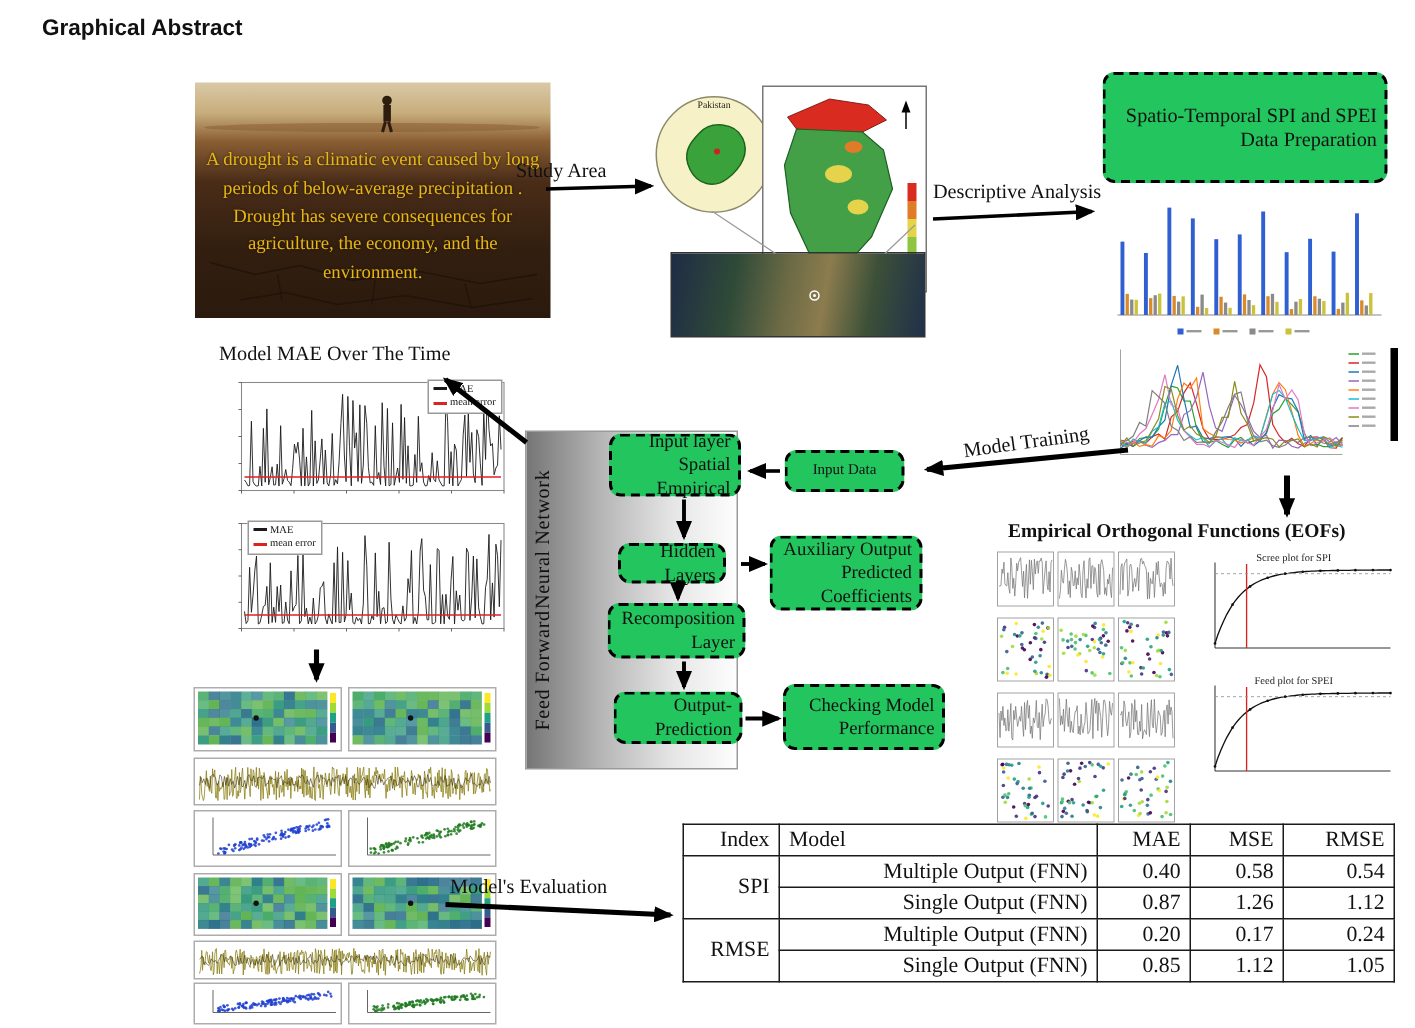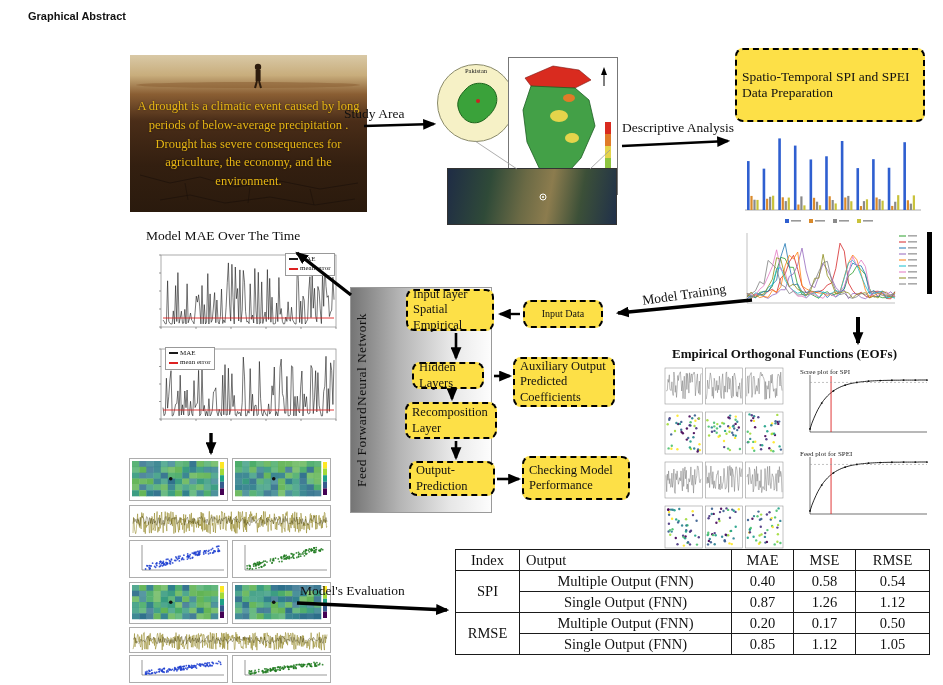--- a/index.html
+++ b/index.html
@@ -10,7 +10,7 @@
   .dashed{border:2.4px dashed #000;border-radius:8px;background:#fde047;display:flex;align-items:center;justify-content:center;text-align:left;font-size:12.5px;line-height:1.22;padding:2px 5px;z-index:4}
   .chart{z-index:2;background:#fff;overflow:hidden}
   .panel{border:1px solid #adadad}
-  #page-title{left:28px;top:10px;font-family:"Liberation Sans",sans-serif;font-size:11px;font-weight:bold;z-index:9}
+  #page-title{left:28px;top:10px;font-family:"Liberation Sans",sans-serif;font-size:15px;font-weight:bold;z-index:9}
   #drought-card{left:130px;top:55px;width:237px;height:157px;z-index:2;
     background:linear-gradient(180deg,#d9c9a6 0%,#c8ad7c 13%,#8a5e33 25%,#4a2d18 42%,#331f10 70%,#2a1a0d 100%)}
   #drought-caption{position:absolute;left:6px;top:42px;width:225px;text-align:center;font-size:12.5px;line-height:1.5;

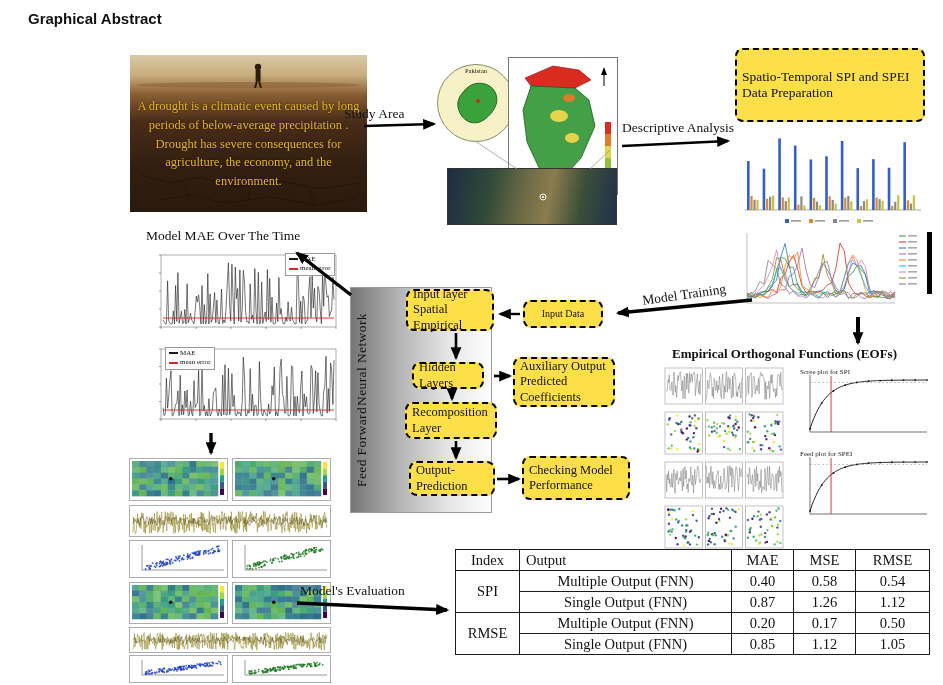--- a/index.html
+++ b/index.html
@@ -7,7 +7,7 @@
   body{position:relative;background:#fff;font-family:"Liberation Serif",serif;color:#111;overflow:hidden}
   .abs{position:absolute}
   .lbl{font-size:13.5px;white-space:nowrap;z-index:9}
-  .dashed{border:2.4px dashed #000;border-radius:8px;background:#fde047;display:flex;align-items:center;justify-content:center;text-align:left;font-size:12.5px;line-height:1.22;padding:2px 5px;z-index:4}
+  .dashed{border:2.4px dashed #000;border-radius:8px;background:#22c55e;display:flex;align-items:center;justify-content:center;text-align:right;font-size:12.5px;line-height:1.22;padding:2px 5px;z-index:4}
   .chart{z-index:2;background:#fff;overflow:hidden}
   .panel{border:1px solid #adadad}
   #page-title{left:28px;top:10px;font-family:"Liberation Sans",sans-serif;font-size:15px;font-weight:bold;z-index:9}

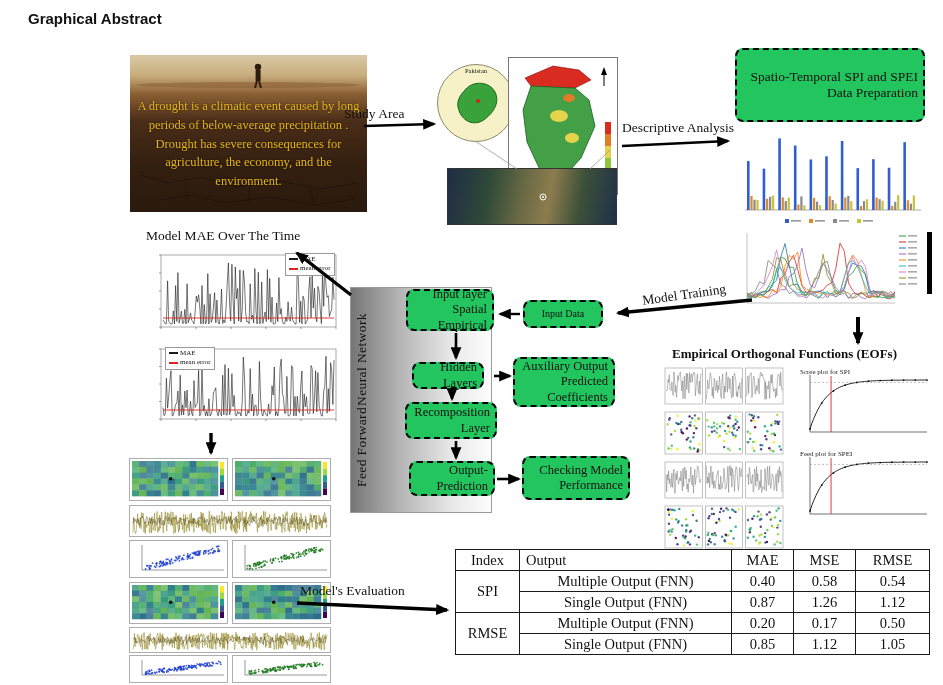--- a/index.html
+++ b/index.html
@@ -21,7 +21,7 @@
     writing-mode:vertical-rl;transform:rotate(180deg);font-size:13.5px;letter-spacing:.4px;gap:1px;text-align:center}
   .mae-legend{background:#fff;border:1px solid #999;font-size:7px;line-height:1.35;padding:1px 3px;z-index:3;white-space:nowrap}
   .mae-legend .sw{display:inline-block;width:9px;height:2px;margin-right:2px;vertical-align:middle}
-  .scree-title{font-size:7px;text-align:left;color:#222;z-index:3}
+  .scree-title{font-size:7px;text-align:center;color:#222;z-index:3}
   .inset-title{position:absolute;top:2px;width:100%;text-align:center;font-size:6.5px;color:#222;z-index:3}
   #eval-table{position:absolute;left:455px;top:549px;border-collapse:collapse;font-size:14.5px;z-index:4;background:#fff}
   #eval-table th,#eval-table td{border:1.5px solid #1a1a1a;text-align:center;font-weight:normal;padding:1.5px 6px;height:21px}

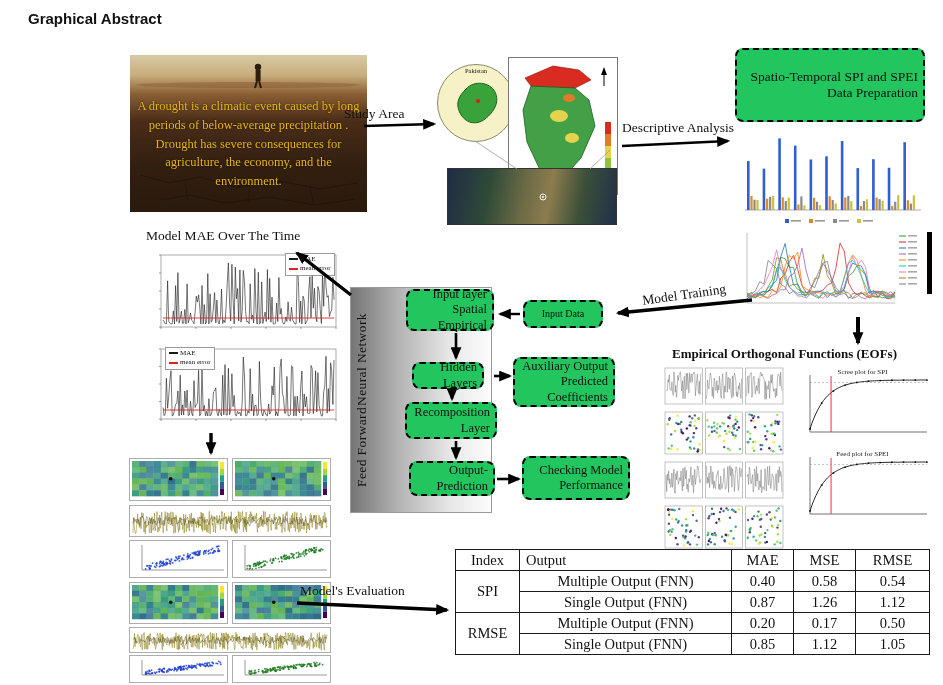--- a/index.html
+++ b/index.html
@@ -24,7 +24,7 @@
   .scree-title{font-size:7px;text-align:center;color:#222;z-index:3}
   .inset-title{position:absolute;top:2px;width:100%;text-align:center;font-size:6.5px;color:#222;z-index:3}
   #eval-table{position:absolute;left:455px;top:549px;border-collapse:collapse;font-size:14.5px;z-index:4;background:#fff}
-  #eval-table th,#eval-table td{border:1.5px solid #1a1a1a;text-align:center;font-weight:normal;padding:1.5px 6px;height:21px}
+  #eval-table th,#eval-table td{border:1.5px solid #1a1a1a;text-align:right;font-weight:normal;padding:1.5px 6px;height:21px}
   #eval-table th.left{text-align:left}
   .w-index{width:64px}.w-model{width:212px}.w-mae{width:62px}.w-mse{width:62px}.w-rmse{width:74px}
   #arrows{left:0;top:0;z-index:8;pointer-events:none}

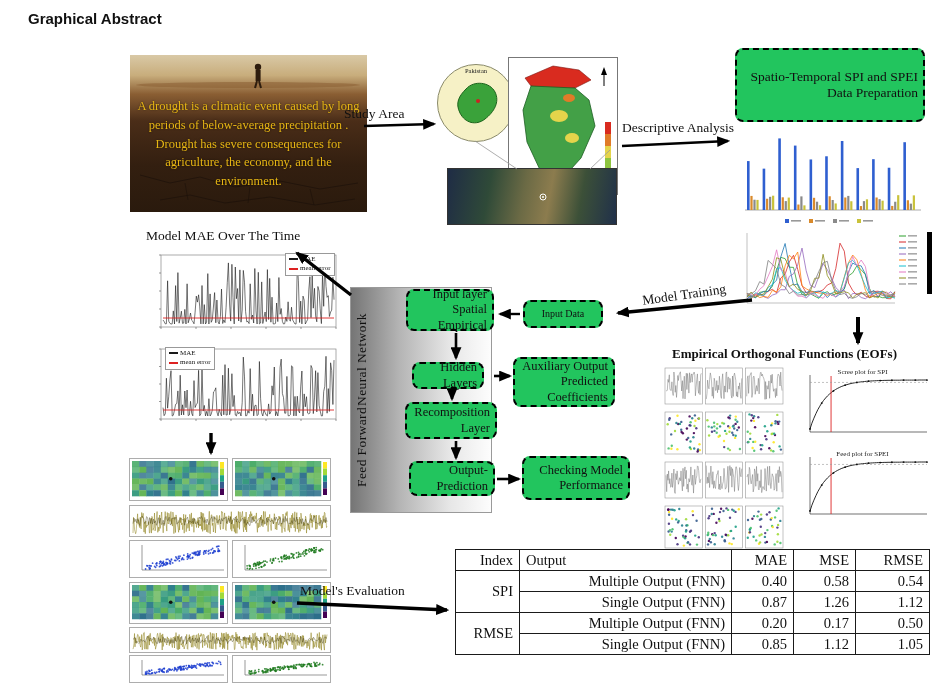--- a/index.html
+++ b/index.html
@@ -1421,7 +1421,7 @@
   <tbody>
       <tr>
     <th class="w-index">Index</th>
-    <th class="w-model left">Output</th>
+    <th class="w-model left">Model</th>
     <th class="w-mae">MAE</th>
     <th class="w-mse">MSE</th>
     <th class="w-rmse">RMSE</th>

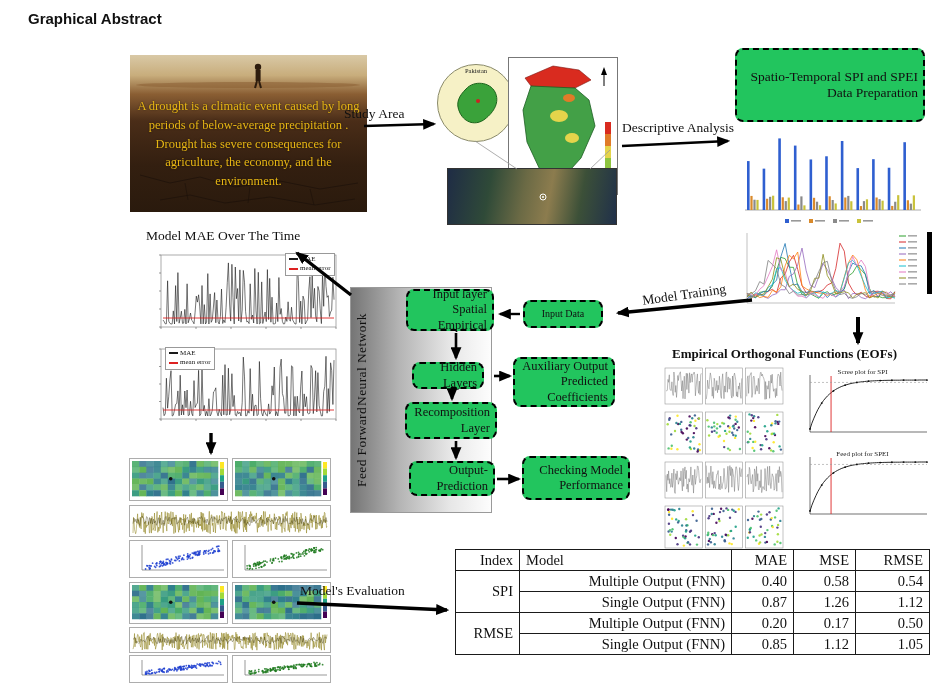--- a/index.html
+++ b/index.html
@@ -1444,7 +1444,7 @@
     <td>Multiple Output (FNN)</td>
     <td>0.20</td>
     <td>0.17</td>
-    <td>0.50</td>
+    <td>0.24</td>
   </tr>
   <tr>
     <td>Single Output (FNN)</td>

